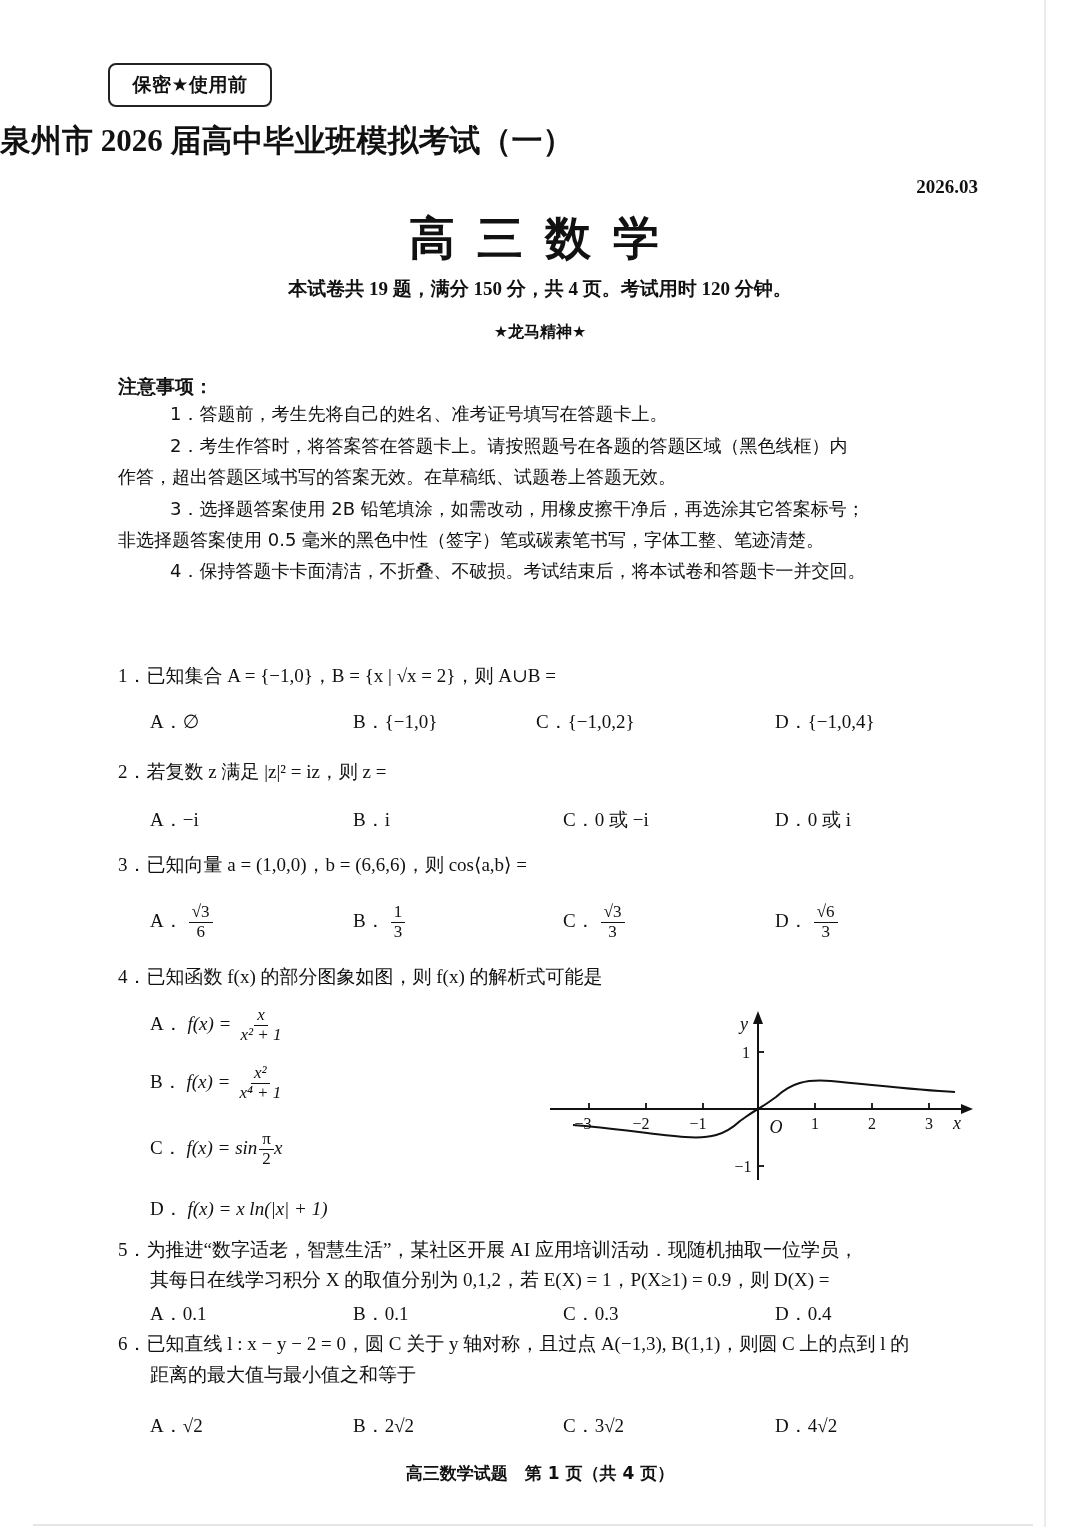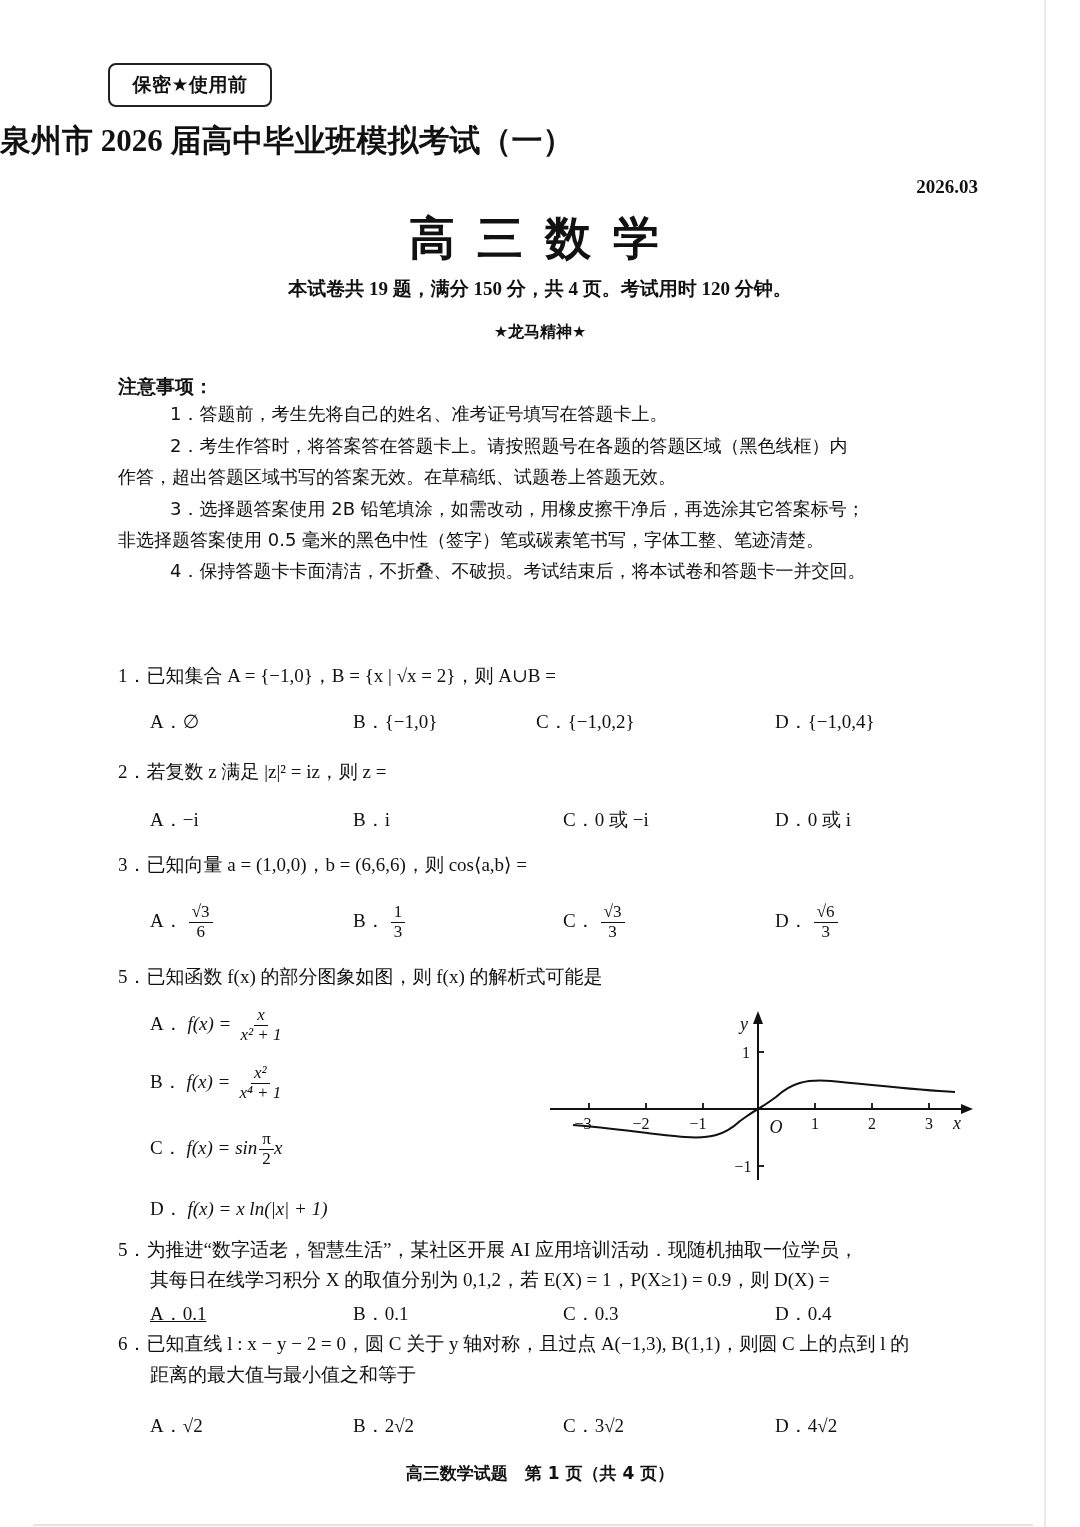--- a/index.html
+++ b/index.html
@@ -97,7 +97,7 @@
     </span>
 </div>
 
-<div class="abs q serif" style="left:118px; top:964px;">5．已知函数 f(x) 的部分图象如图，则 f(x) 的解析式可能是</div>
+<div class="abs q serif" style="left:118px; top:964px;">4．已知函数 f(x) 的部分图象如图，则 f(x) 的解析式可能是</div>
 <div class="abs opt serif" style="left:150px; top:1006px;">
   <span>A．</span>
   <i class="m">f(x) =</i><span class="frac">

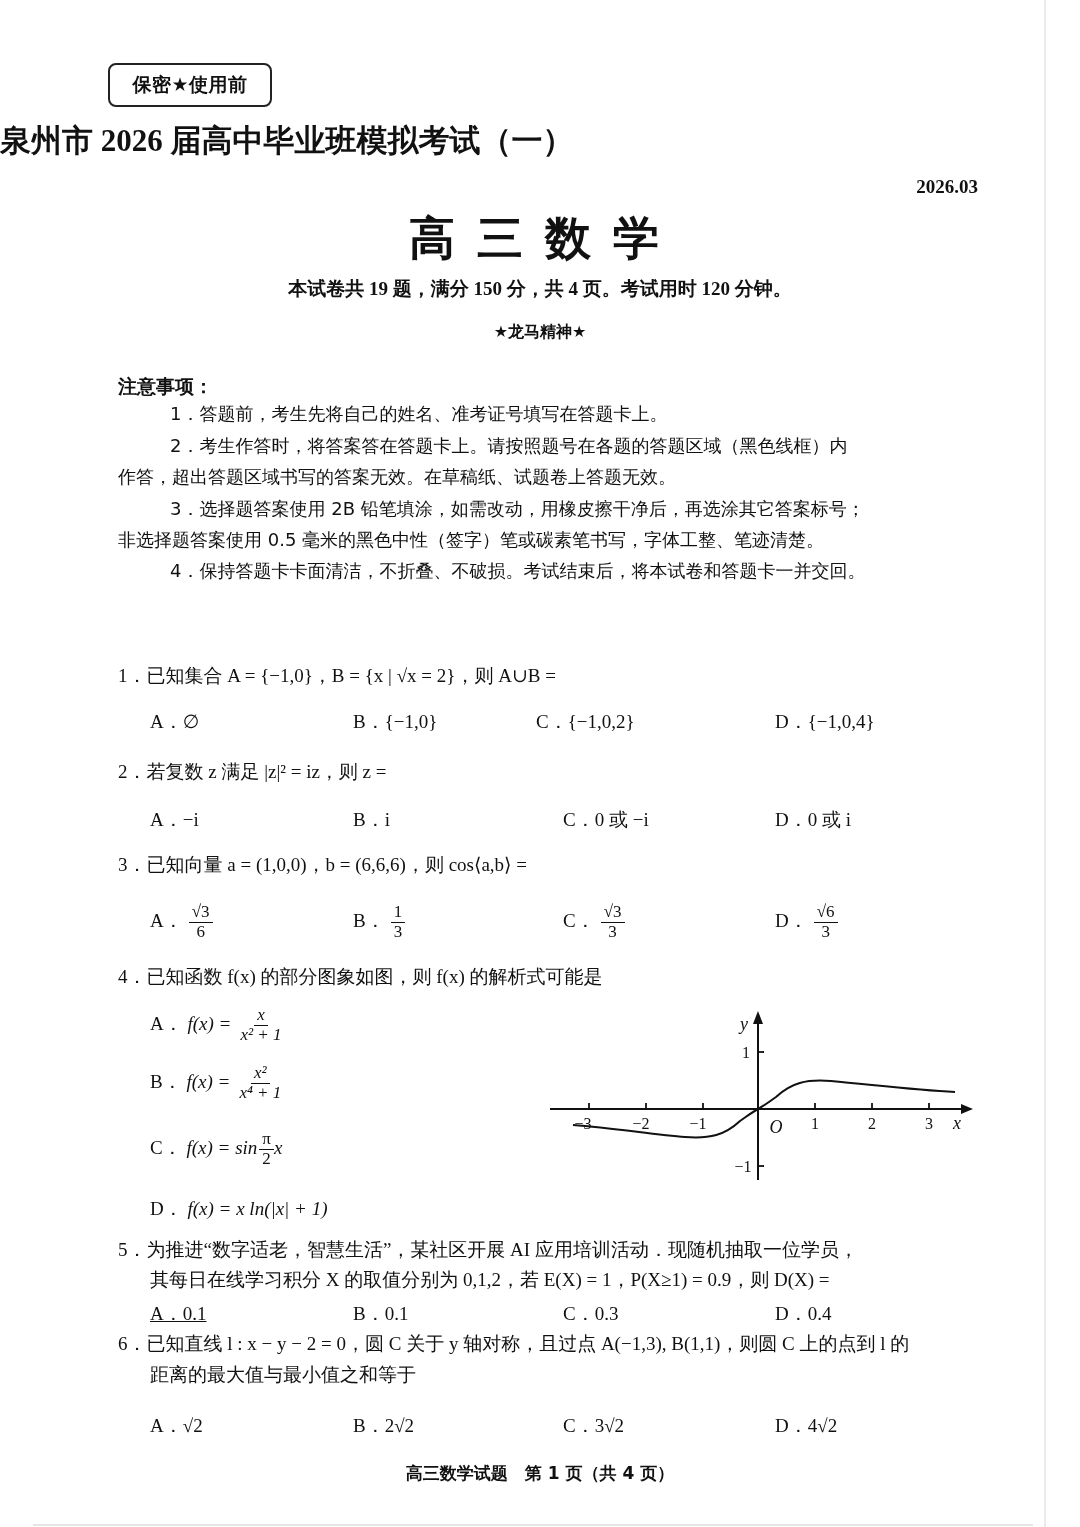--- a/index.html
+++ b/index.html
@@ -169,7 +169,7 @@
 
 <div class="abs q serif" style="left:118px; top:1237px;">5．为推进“数字适老，智慧生活”，某社区开展 AI 应用培训活动．现随机抽取一位学员，</div>
 <div class="abs q serif" style="left:150px; top:1267px;">其每日在线学习积分 X 的取值分别为 0,1,2，若 E(X) = 1，P(X≥1) = 0.9，则 D(X) =</div>
-<div class="abs opt serif" style="left:150px; top:1301px;text-decoration:underline;">A．0.1</div>
+<div class="abs opt serif" style="left:150px; top:1301px;">A．0.1</div>
 <div class="abs opt serif" style="left:353px; top:1301px;">B．0.1</div>
 <div class="abs opt serif" style="left:563px; top:1301px;">C．0.3</div>
 <div class="abs opt serif" style="left:775px; top:1301px;">D．0.4</div>

